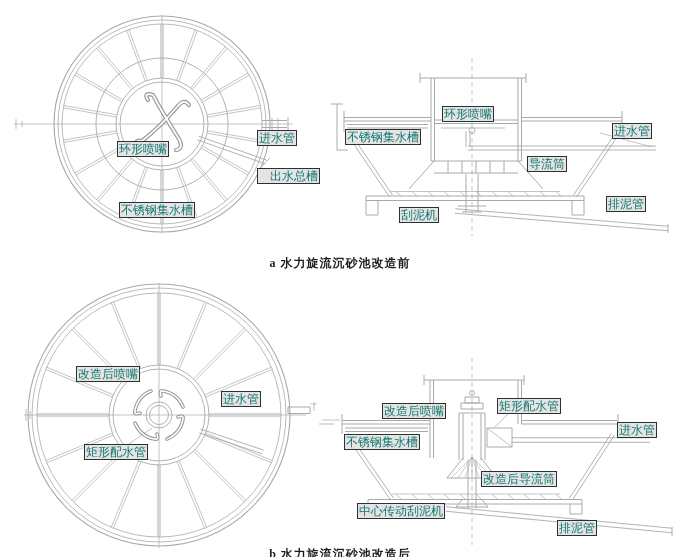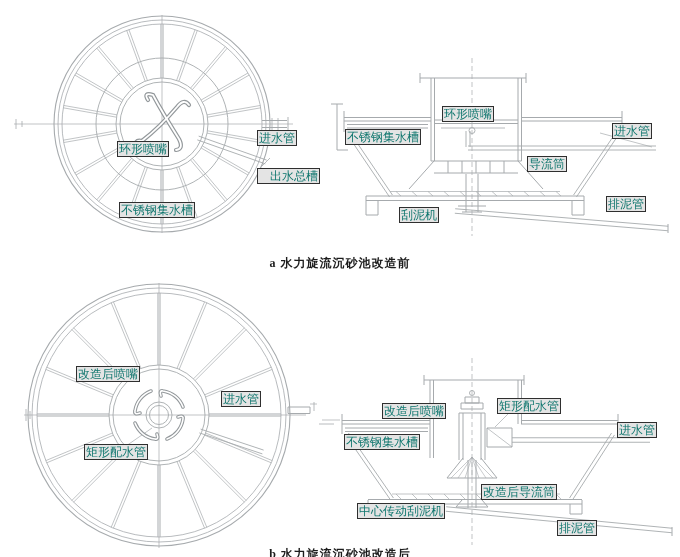--- a/index.html
+++ b/index.html
@@ -318,7 +318,7 @@
   <div class="lbl" style="left:497px;top:398px;">矩形配水管</div>
   <div class="lbl" style="left:344px;top:434px;">不锈钢集水槽</div>
   <div class="lbl" style="left:617px;top:422px;">进水管</div>
-  <div class="lbl" style="left:481px;top:484px;">改造后导流筒</div>
+  <div class="lbl" style="left:481px;top:471px;">改造后导流筒</div>
   <div class="lbl" style="left:357px;top:503px;">中心传动刮泥机</div>
   <div class="lbl" style="left:557px;top:520px;">排泥管</div>
 

